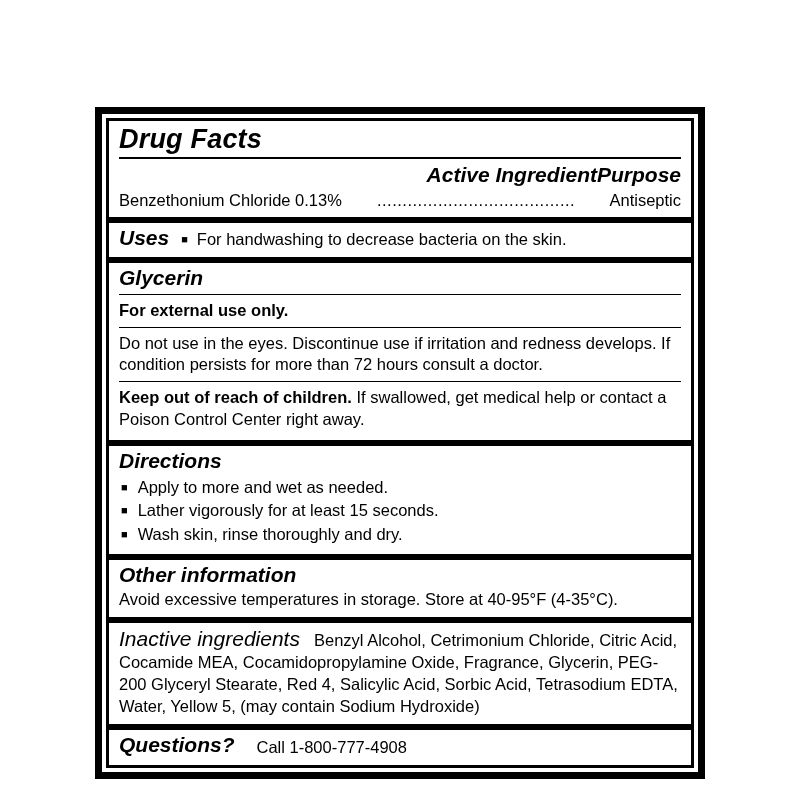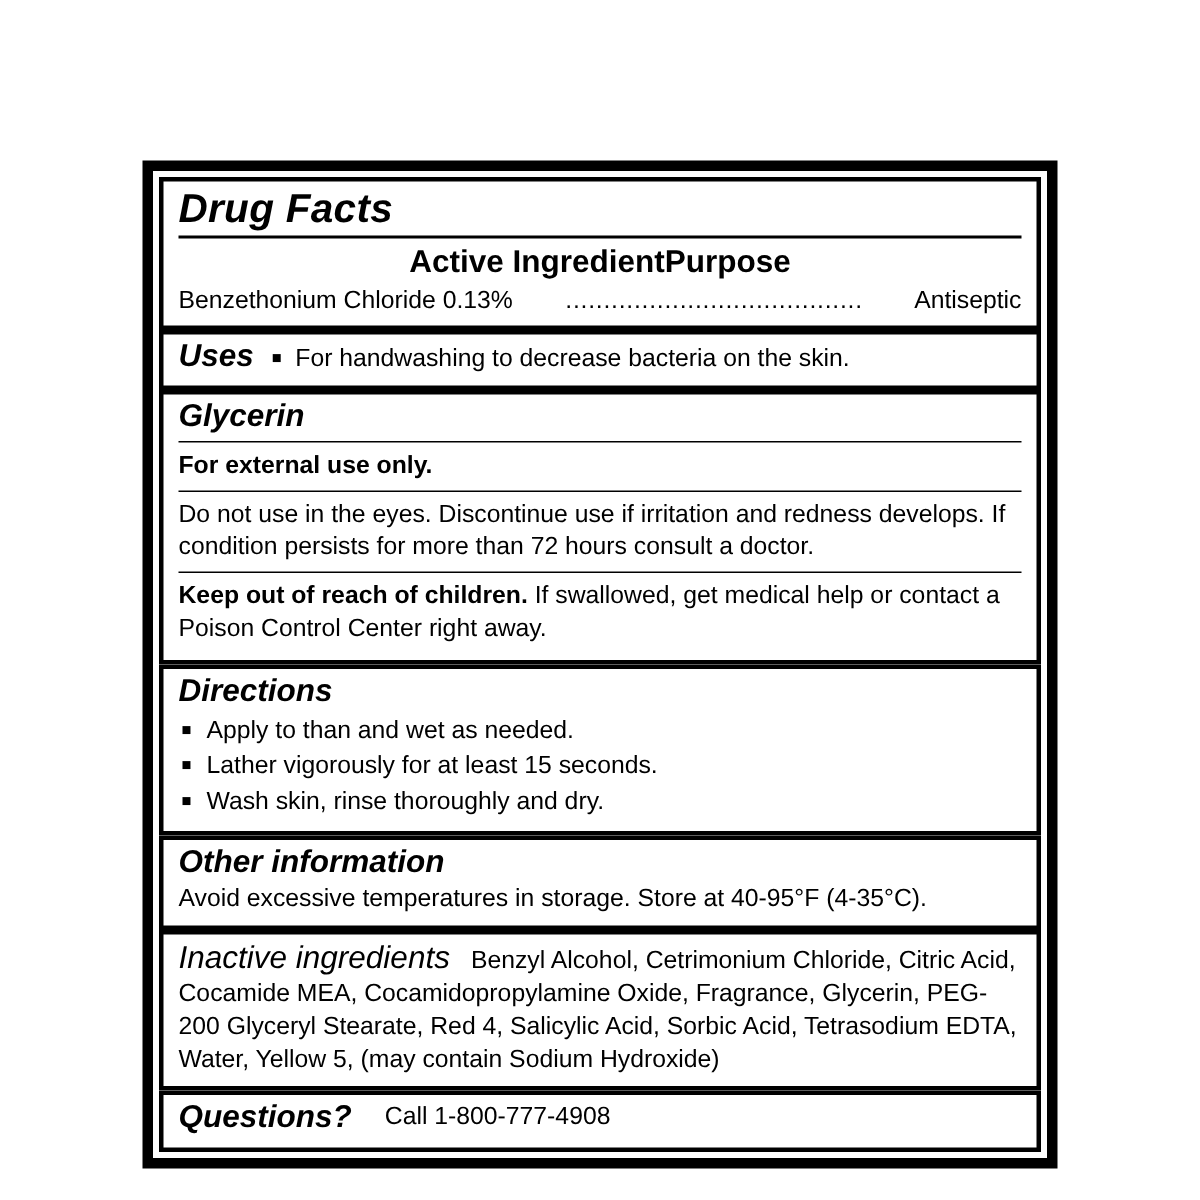--- a/index.html
+++ b/index.html
@@ -55,8 +55,9 @@
   }
   .ai-row {
     display: flex;
-    justify-content: center;
-    align-items: baseline;
+    justify-content: flex-end;
+    align-items: baseline;
+    font-style: italic;
     font-weight: bold;
     font-size: 21px;
     line-height: 1.25;

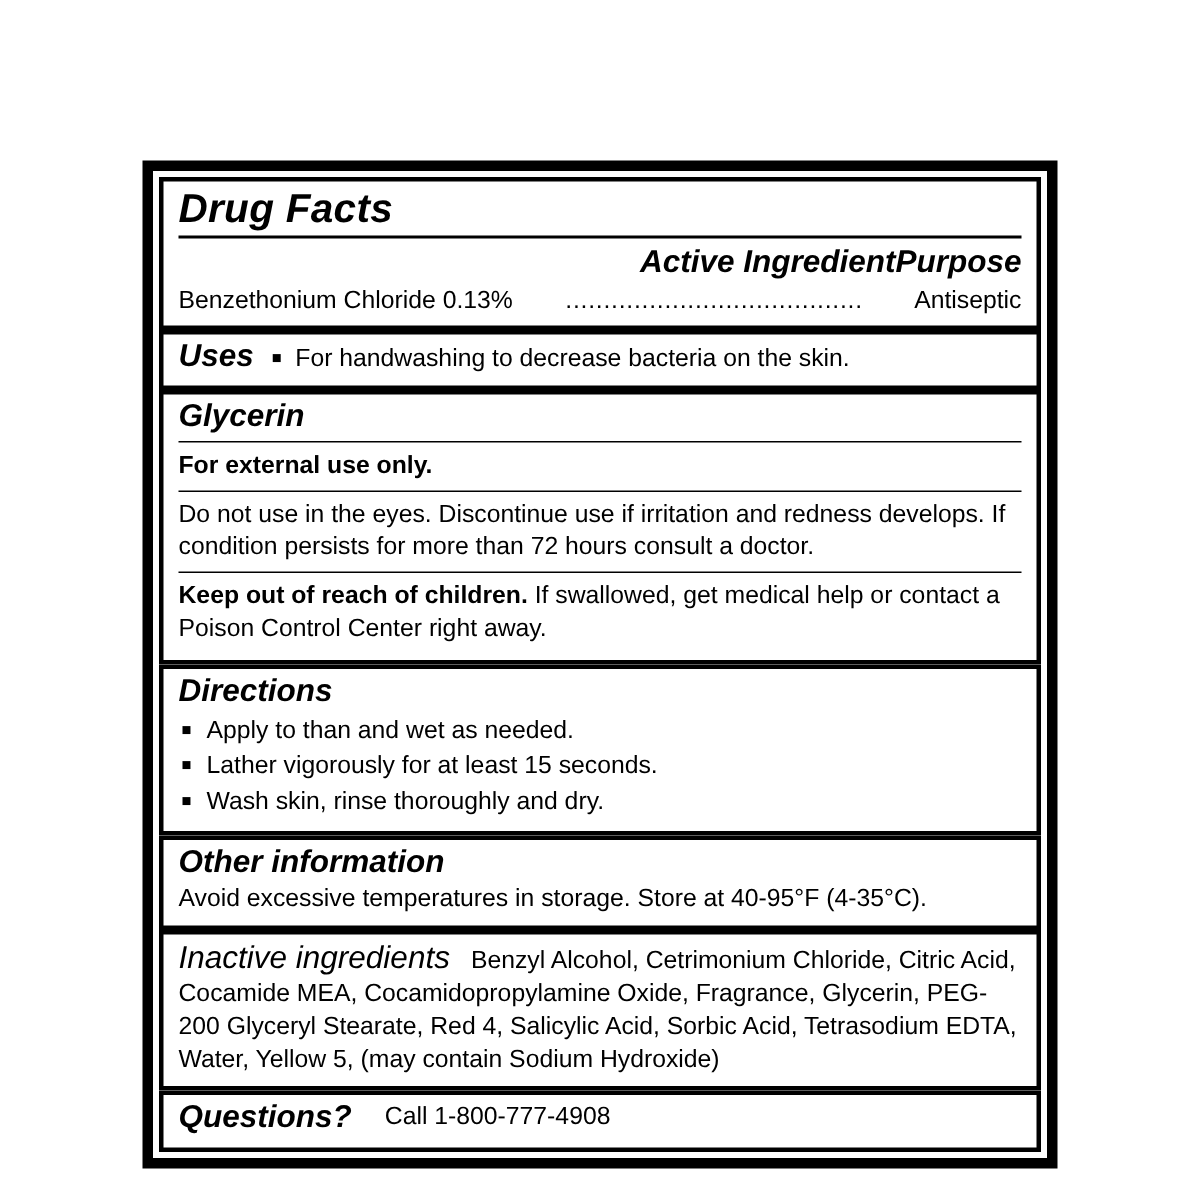--- a/index.html
+++ b/index.html
@@ -165,7 +165,7 @@
       <div class="bullet-list">
         <div class="bullet-item">
           <span class="sq-bullet">■</span>
-          <span>Apply to than and wet as needed.</span>
+          <span>Apply to more and wet as needed.</span>
         </div>
         <div class="bullet-item">
           <span class="sq-bullet">■</span>

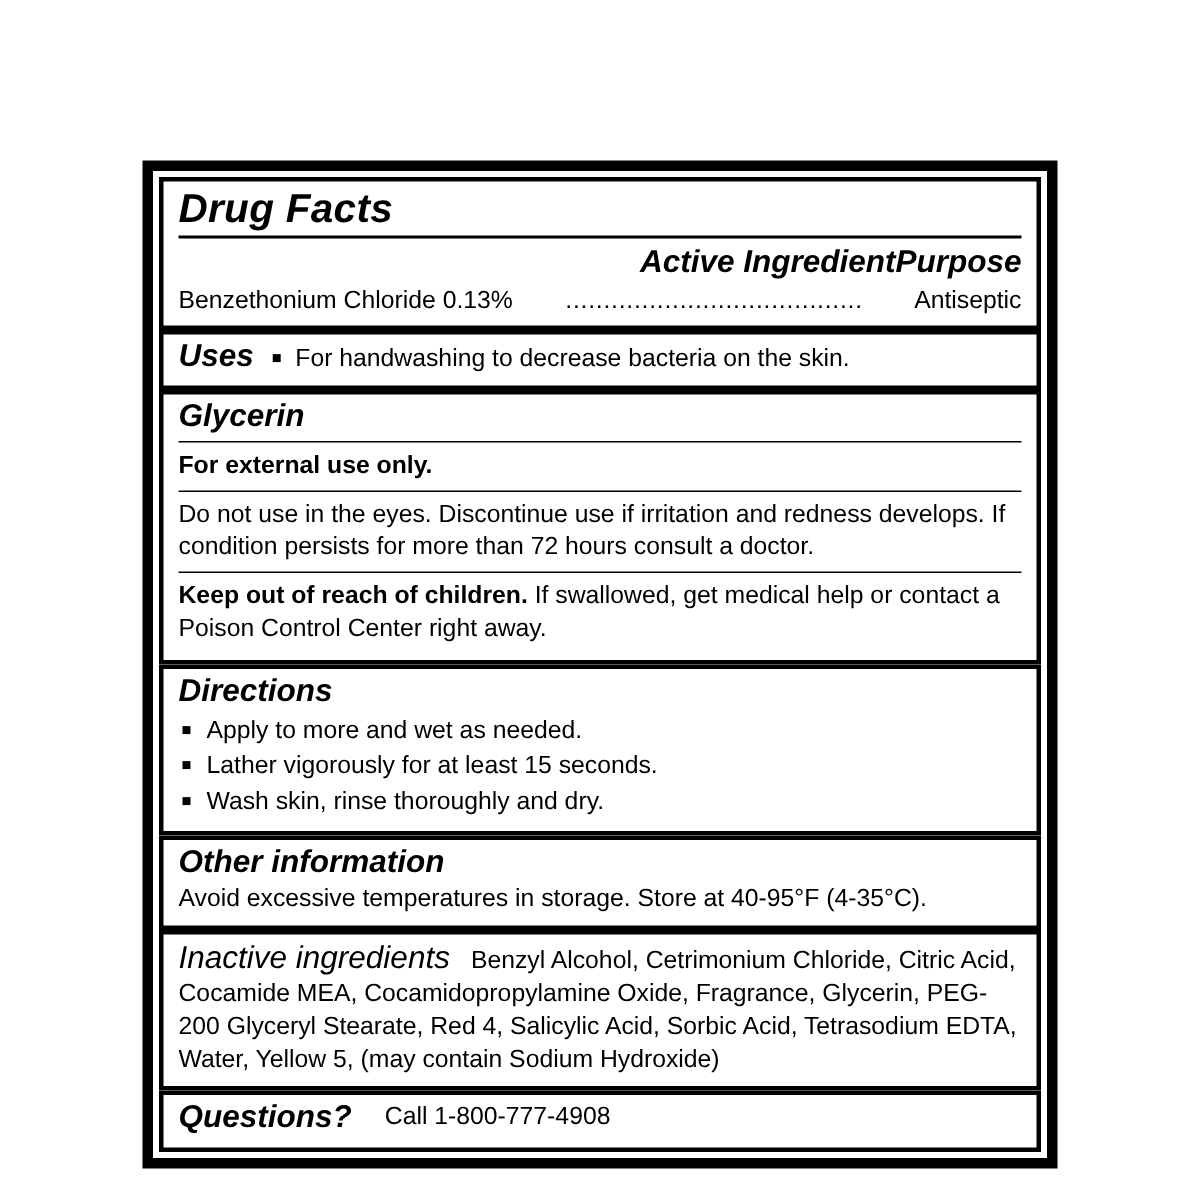--- a/index.html
+++ b/index.html
@@ -118,7 +118,7 @@
   .bullet-item .sq-bullet { margin-right: 10px; top: -2px; }
   .q-row {
     display: flex;
-    align-items: center;
+    align-items: flex-end;
   }
   .q-row .sec-heading { margin-right: 22px; }
 </style>

